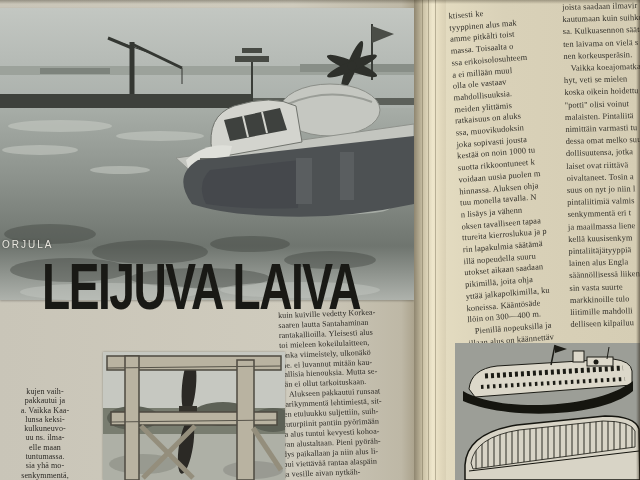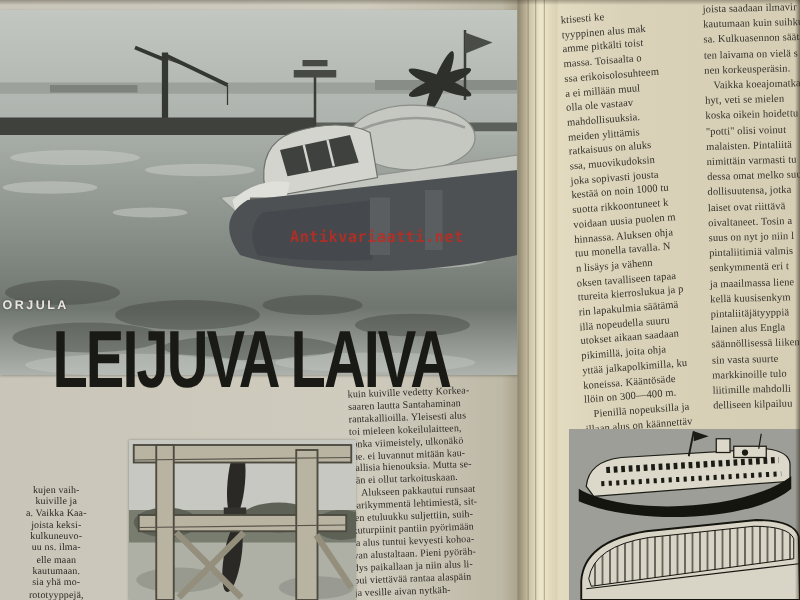--- a/index.html
+++ b/index.html
@@ -143,7 +143,6 @@
       </svg>
     </div>
 
-    <div class="watermark">Antikvariaatti.net</div>
     <div class="photo-label">ORJULA</div>
     <div class="headline">LEIJUVA LAIVA</div>
 

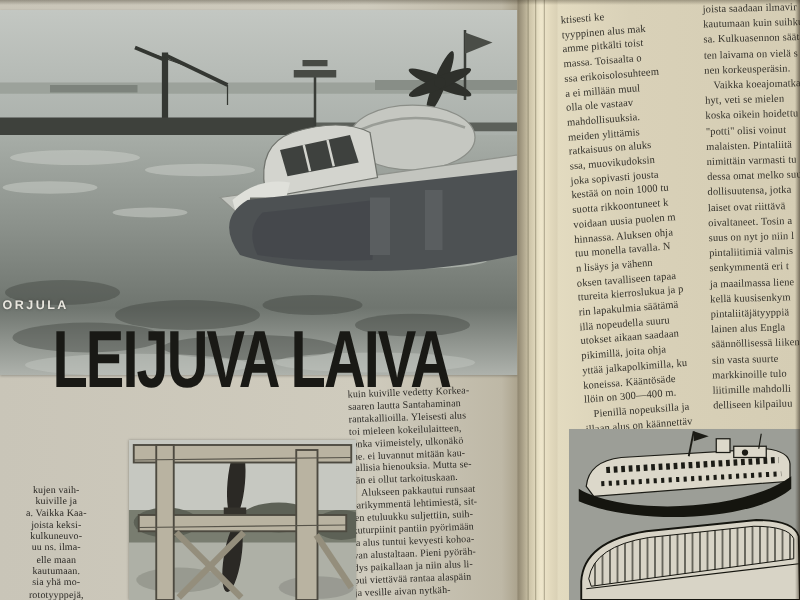--- a/index.html
+++ b/index.html
@@ -12,7 +12,7 @@
          box-shadow:0 1px 2px rgba(0,0,0,.25);}
   .photo svg{display:block;}
   .photo-label{position:absolute;left:2px;top:239px;z-index:5;
-               font-family:"Liberation Sans",sans-serif;font-weight:bold;font-size:10px;
+               font-family:"Liberation Sans",sans-serif;font-weight:normal;font-size:10px;
                letter-spacing:2px;color:#e9e7df;text-shadow:0 0 2px rgba(40,40,40,.6);}
   .watermark{position:absolute;left:232px;top:182px;z-index:5;
              font-family:"DejaVu Sans Mono",monospace;font-weight:bold;font-size:12px;

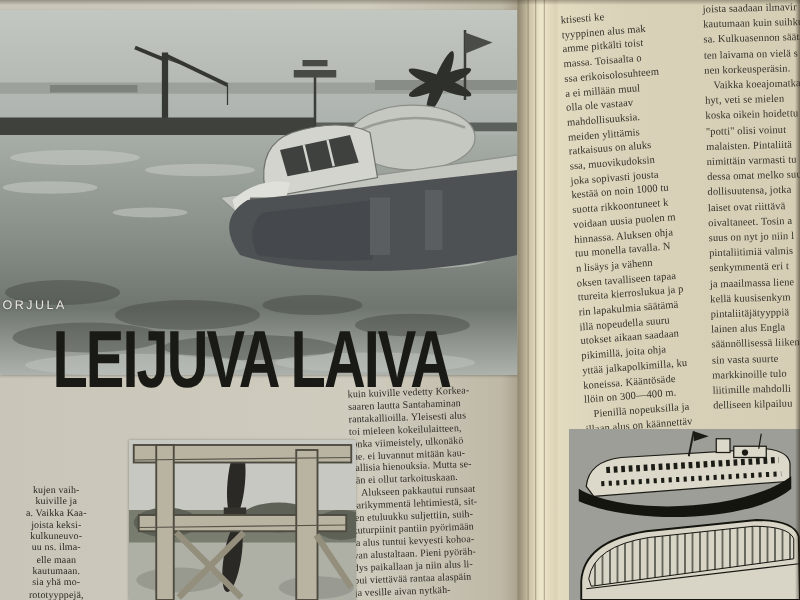--- a/index.html
+++ b/index.html
@@ -148,7 +148,7 @@
 
     <div class="col col-left">
         <div class="tline">kujen vaih-</div>
-        <div class="tline">kuiville ja</div>
+        <div class="tline">pakkautui ja</div>
         <div class="tline">a. Vaikka Kaa-</div>
         <div class="tline">joista keksi-</div>
         <div class="tline">kulkuneuvo-</div>

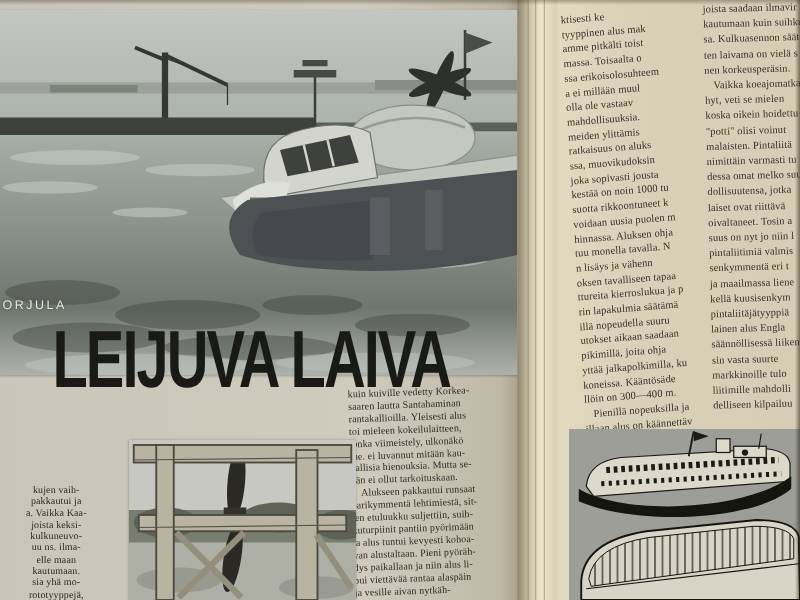--- a/index.html
+++ b/index.html
@@ -150,7 +150,7 @@
         <div class="tline">kujen vaih-</div>
         <div class="tline">pakkautui ja</div>
         <div class="tline">a. Vaikka Kaa-</div>
-        <div class="tline">joista keksi-</div>
+        <div class="tline">lunsa keksi-</div>
         <div class="tline">kulkuneuvo-</div>
         <div class="tline">uu ns. ilma-</div>
         <div class="tline">elle maan</div>

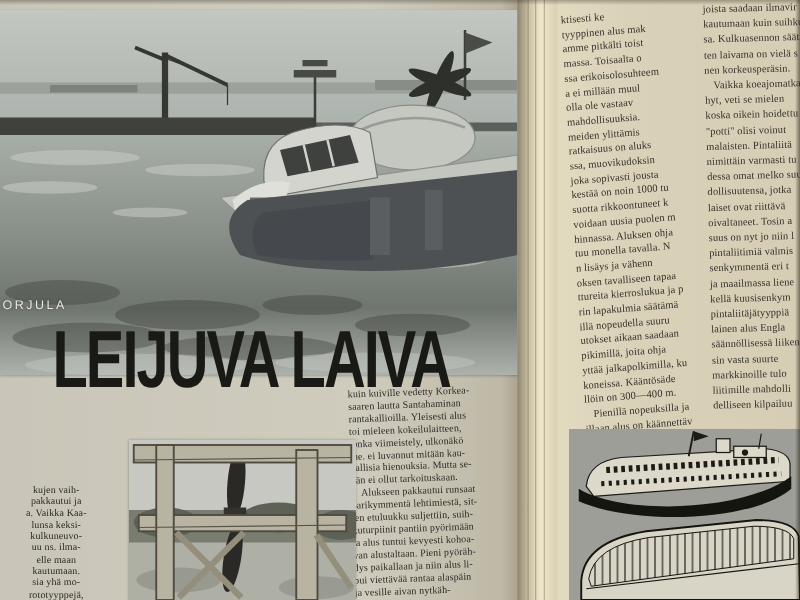--- a/index.html
+++ b/index.html
@@ -154,7 +154,7 @@
         <div class="tline">kulkuneuvo-</div>
         <div class="tline">uu ns. ilma-</div>
         <div class="tline">elle maan</div>
-        <div class="tline">kautumaan.</div>
+        <div class="tline">tuntumassa.</div>
         <div class="tline">sia yhä mo-</div>
         <div class="tline">rototyyppejä,</div>
         <div class="tline">kuiville</div>

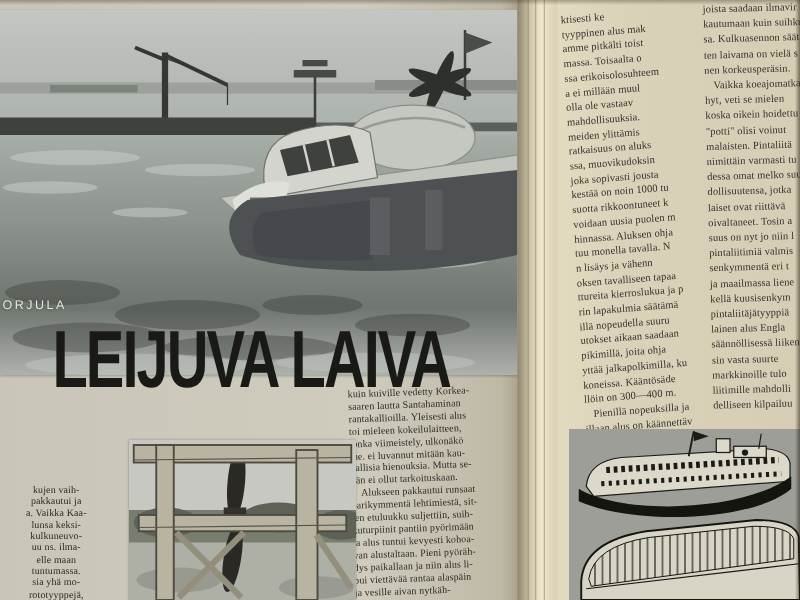--- a/index.html
+++ b/index.html
@@ -156,7 +156,7 @@
         <div class="tline">elle maan</div>
         <div class="tline">tuntumassa.</div>
         <div class="tline">sia yhä mo-</div>
-        <div class="tline">rototyyppejä,</div>
+        <div class="tline">senkymmentä,</div>
         <div class="tline">kuiville</div>
         <div class="tline">n — valitet-</div>
         <div class="tline">elle itselleen.</div>

